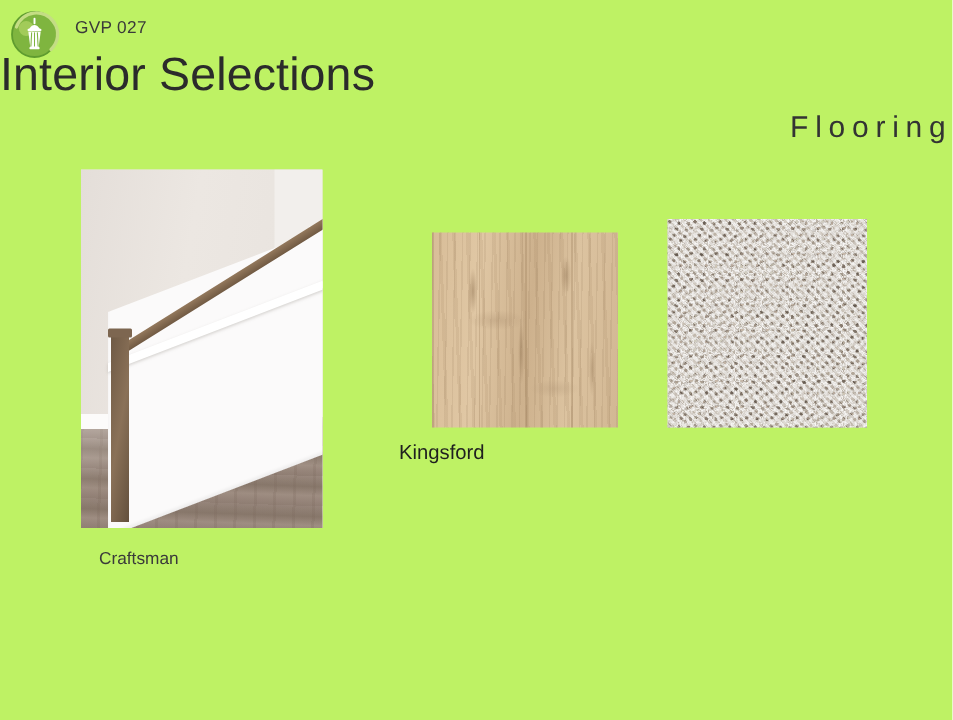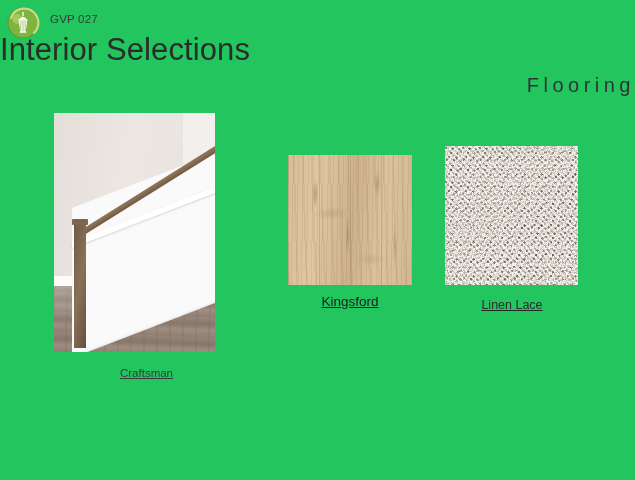--- a/index.html
+++ b/index.html
@@ -17,7 +17,7 @@
     position: relative;
     width: 635px;
     height: 480px;
-    background: #22c55e;
+    background: #bef264;
     overflow: hidden;
   }
 

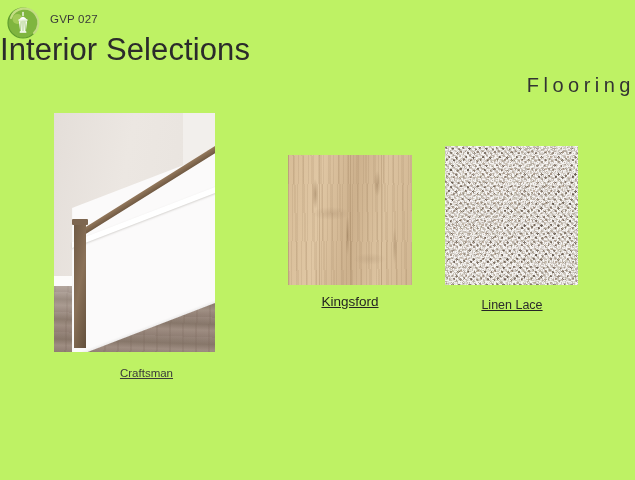--- a/index.html
+++ b/index.html
@@ -287,10 +287,8 @@
   
   .caption {
     position: absolute;
-    text-align: center;
     color: #262626;
     line-height: 1.25;
-    text-decoration: underline;
   }
   .cap-name {
     font-size: 13.5px;

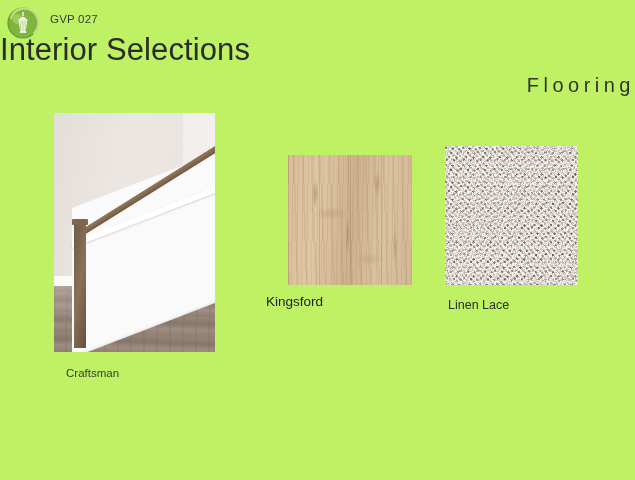--- a/index.html
+++ b/index.html
@@ -394,7 +394,6 @@
   </div>
 
   <div class="caption caption-carpet">
-    <span class="cap-desc">Linen Lace</span>
   </div>
 
 </div>

